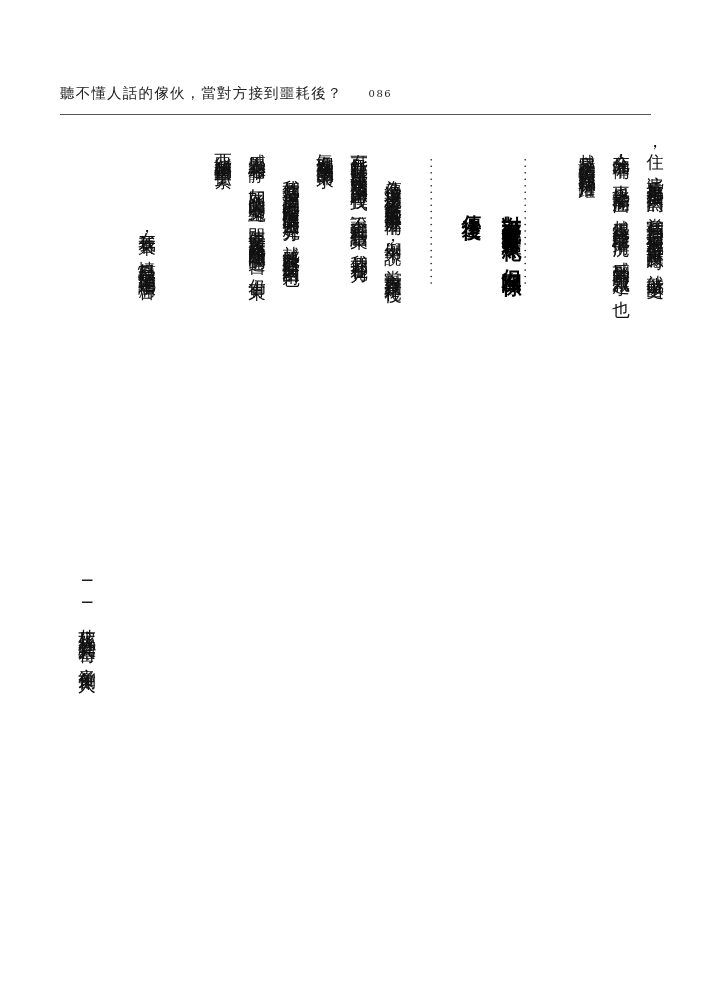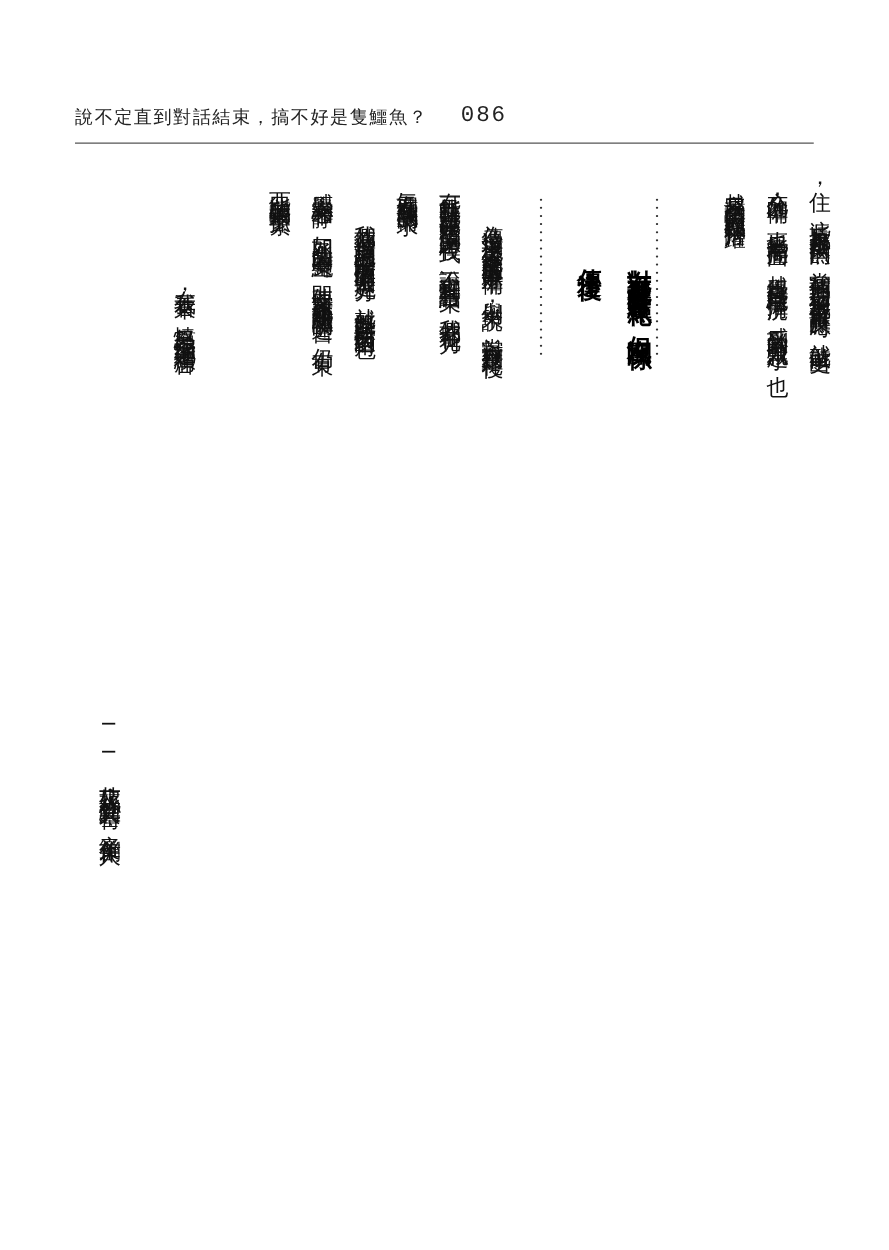--- a/index.html
+++ b/index.html
@@ -124,7 +124,7 @@
 <div class="page">
 
   <div class="header">
-    <span class="header-title">說不定直到對話結束，搞不好是隻鱷魚？</span>
+    <span class="header-title">聽不懂人話的傢伙，當對方接到噩耗後？</span>
     <span class="header-page">086</span>
   </div>
 

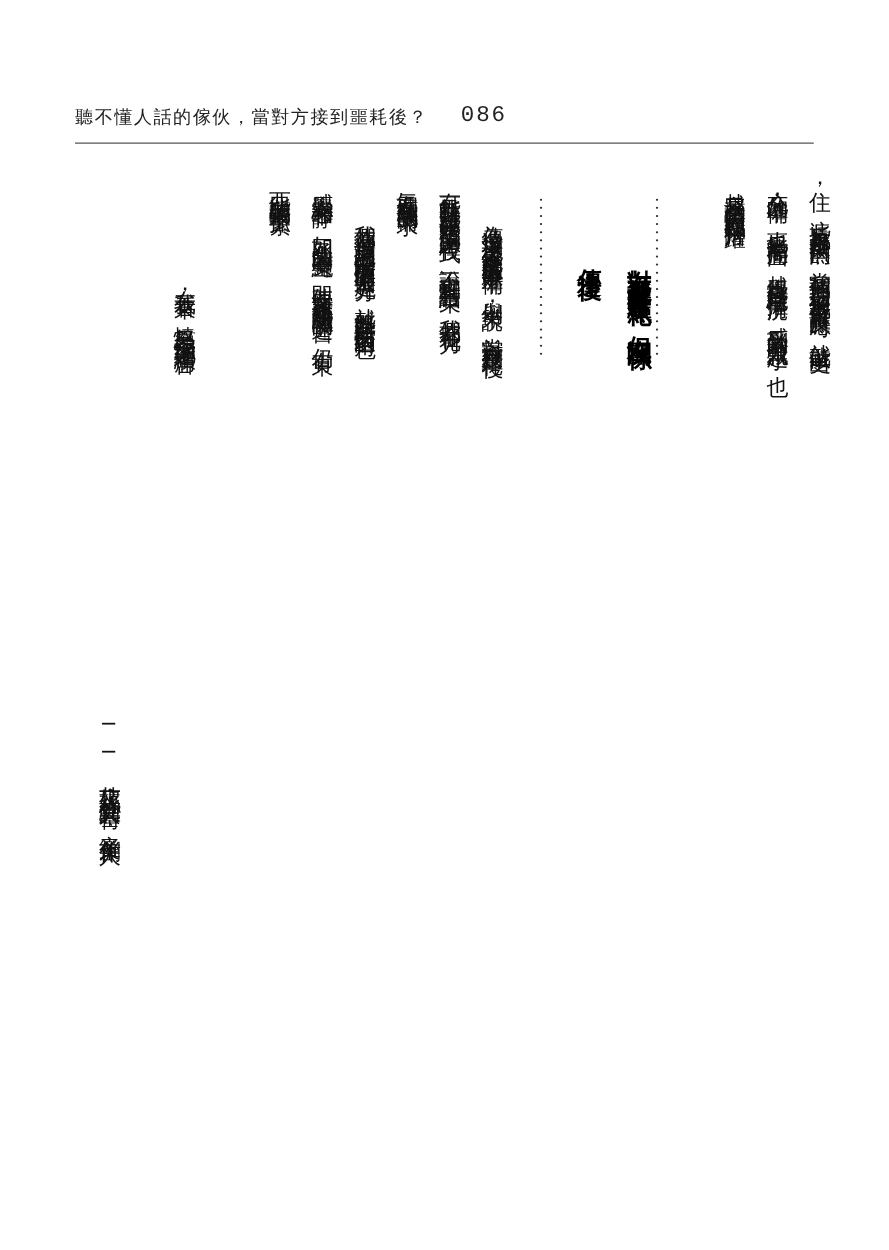--- a/index.html
+++ b/index.html
@@ -43,10 +43,9 @@
     white-space: nowrap;
   }
   .header-page {
-    font-size: 18px;
+    font-size: 10px;
     letter-spacing: 1.5px;
     color: #222;
-    font-family: Liberation Mono, monospace;
   }
 
   

